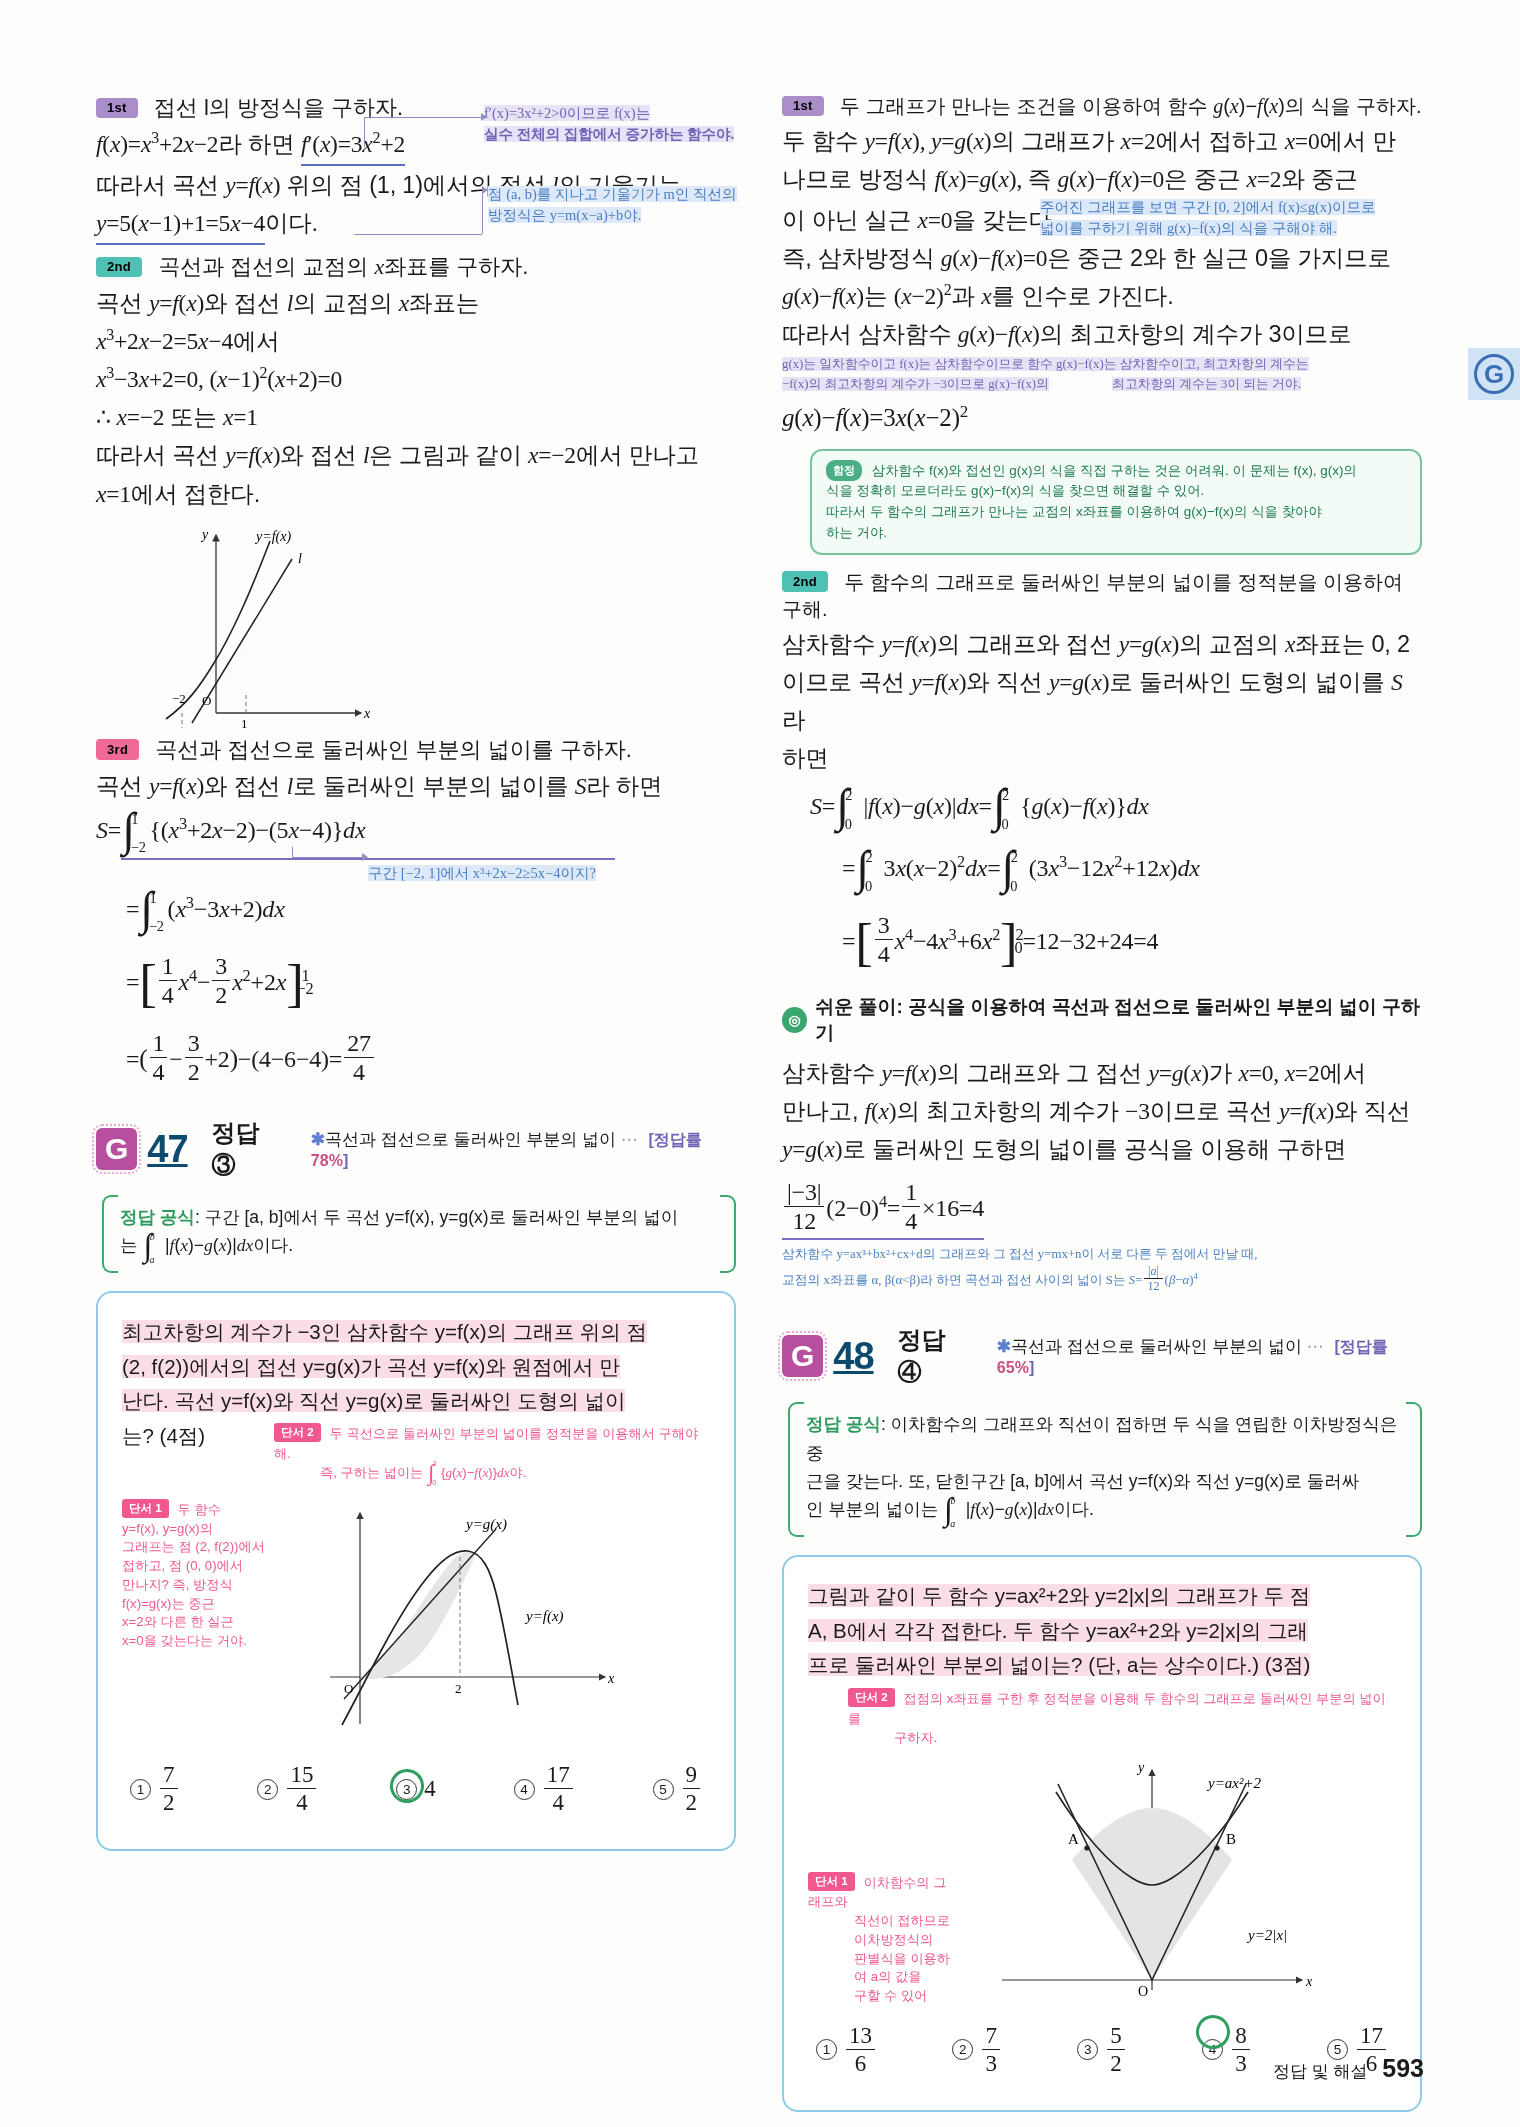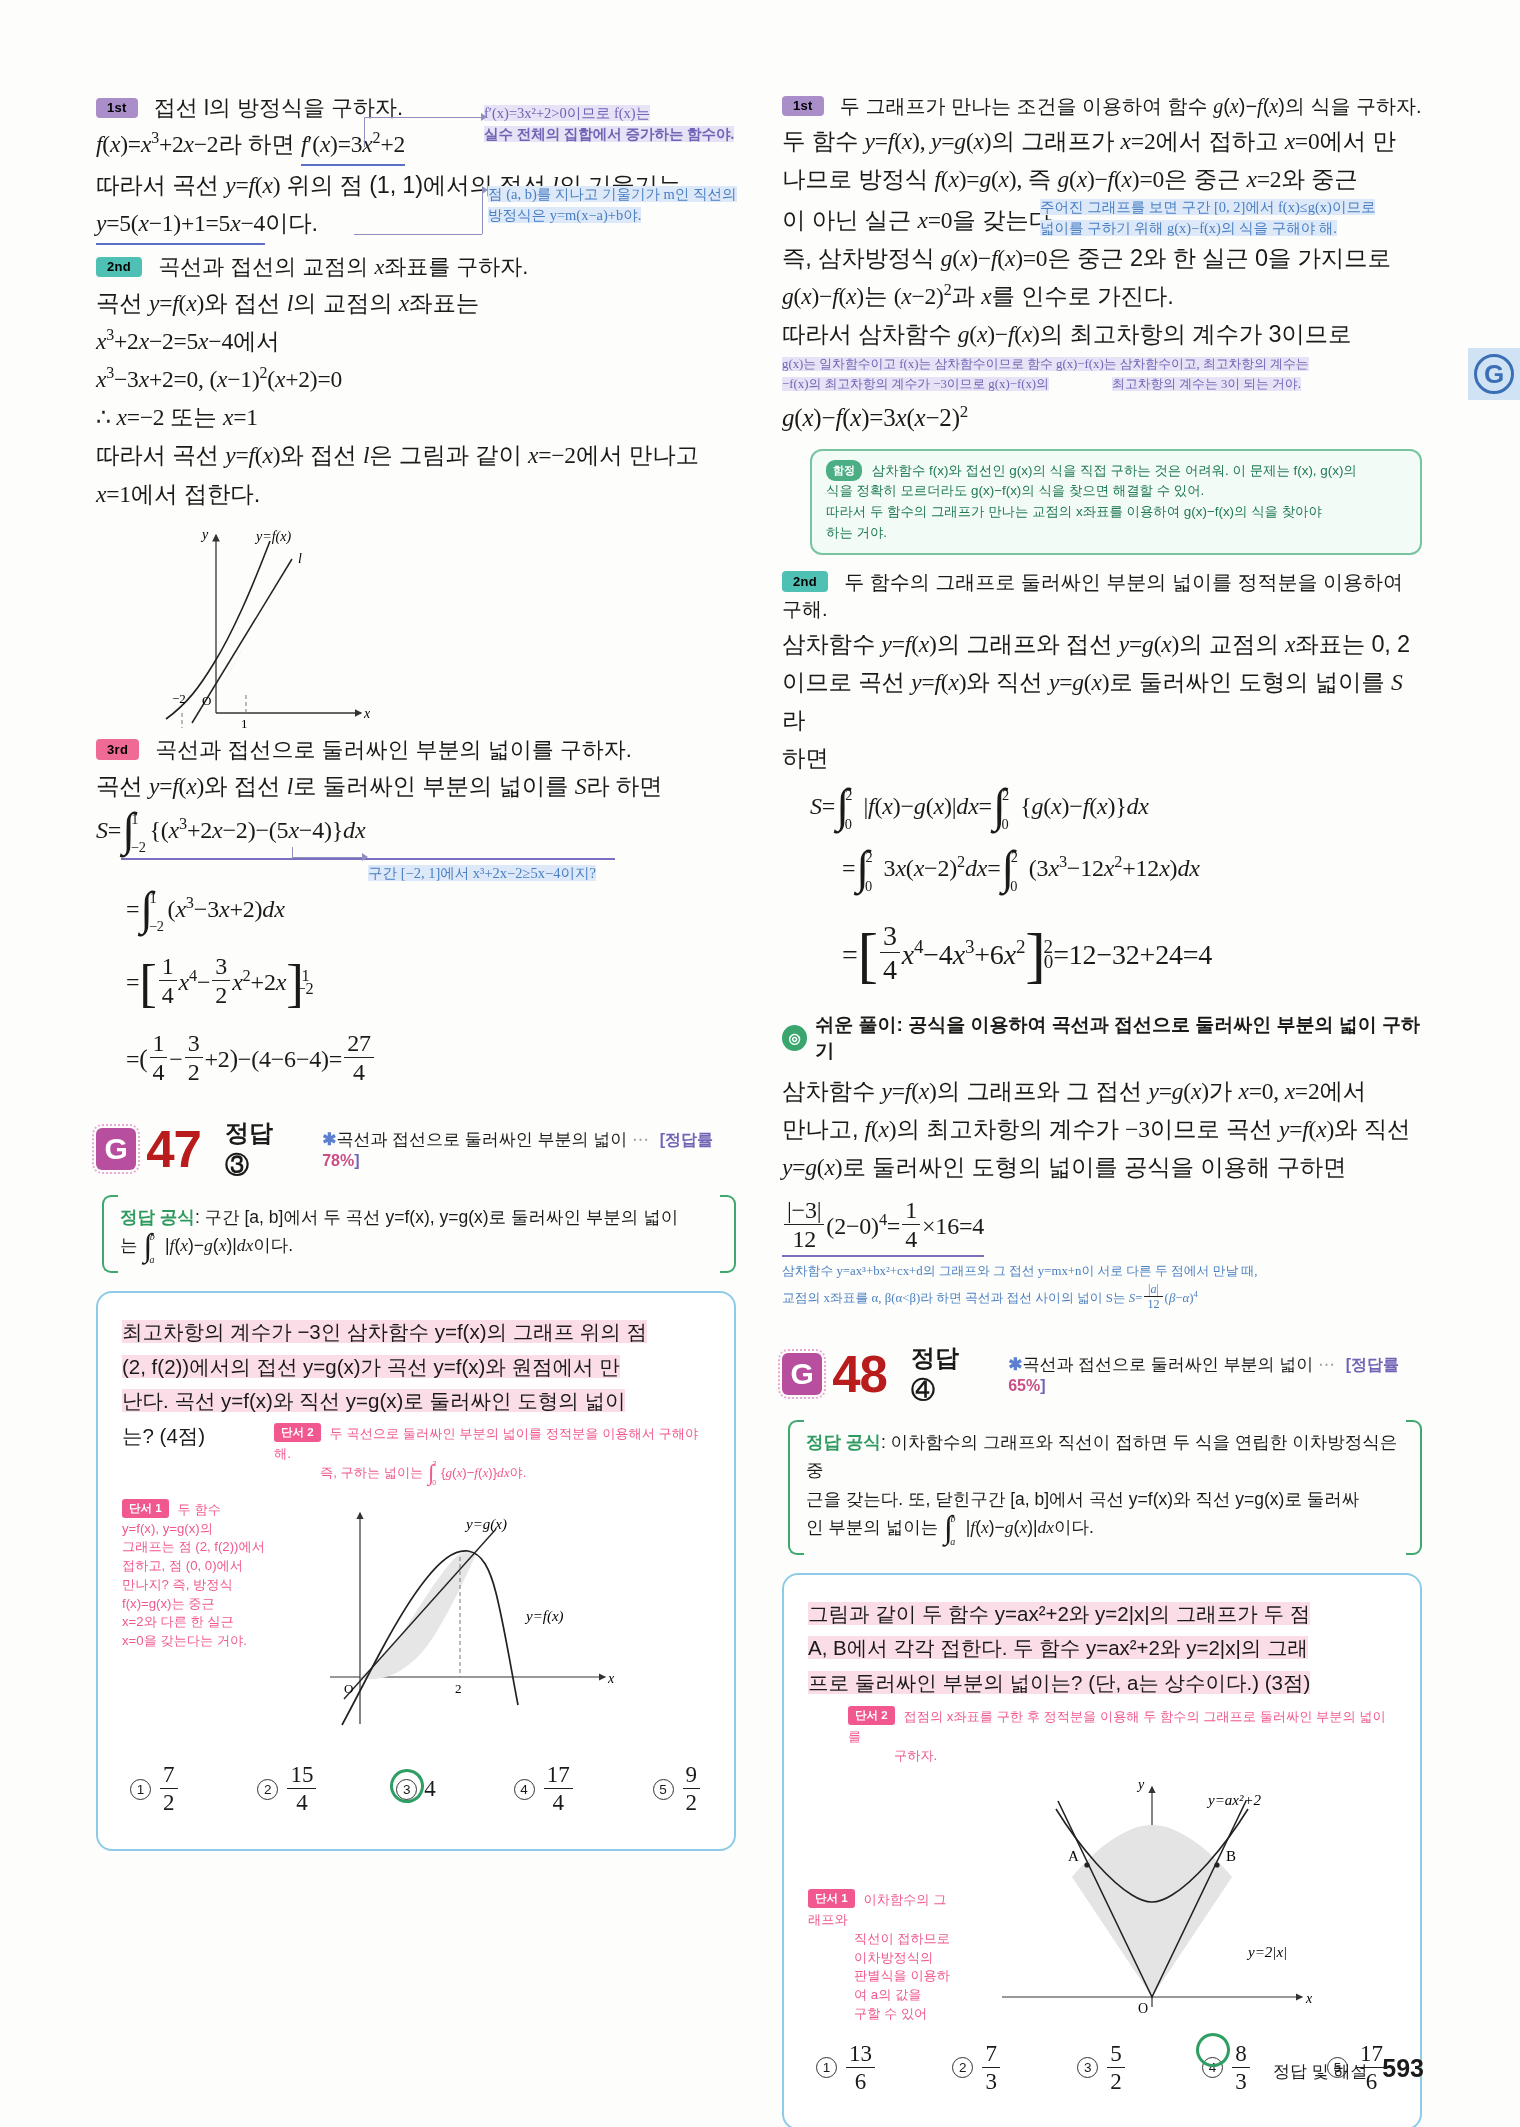--- a/index.html
+++ b/index.html
@@ -477,7 +477,7 @@
       <div class="ln" style="font-size:24px; margin-top:16px; padding-left:60px;">
         =<span class="intg"><span class="sgn">∫</span><span class="up">2</span><span class="lo">0</span></span>&nbsp;&nbsp;3<span class="mth">x</span>(<span class="mth">x</span>−2)<sup>2</sup><span class="mth">dx</span>=<span class="intg"><span class="sgn">∫</span><span class="up">2</span><span class="lo">0</span></span>&nbsp;&nbsp;(3<span class="mth">x</span><sup>3</sup>−12<span class="mth">x</span><sup>2</sup>+12<span class="mth">x</span>)<span class="mth">dx</span>
       </div>
-      <div class="ln" style="font-size:28px; margin-top:24px; padding-left:60px;">
+      <div class="ln" style="font-size:24px; margin-top:16px; padding-left:60px;">
         =<span class="brk"><span class="bl">[</span></span><span class="frac"><span class="n">3</span><span class="d">4</span></span><span class="mth">x</span><sup>4</sup>−4<span class="mth">x</span><sup>3</sup>+6<span class="mth">x</span><sup>2</sup><span class="brk"><span class="br2">]</span></span><sup style="margin-left:-2px;">2</sup><sub style="margin-left:-9px;">0</sub>=12−32+24=4
       </div>
 

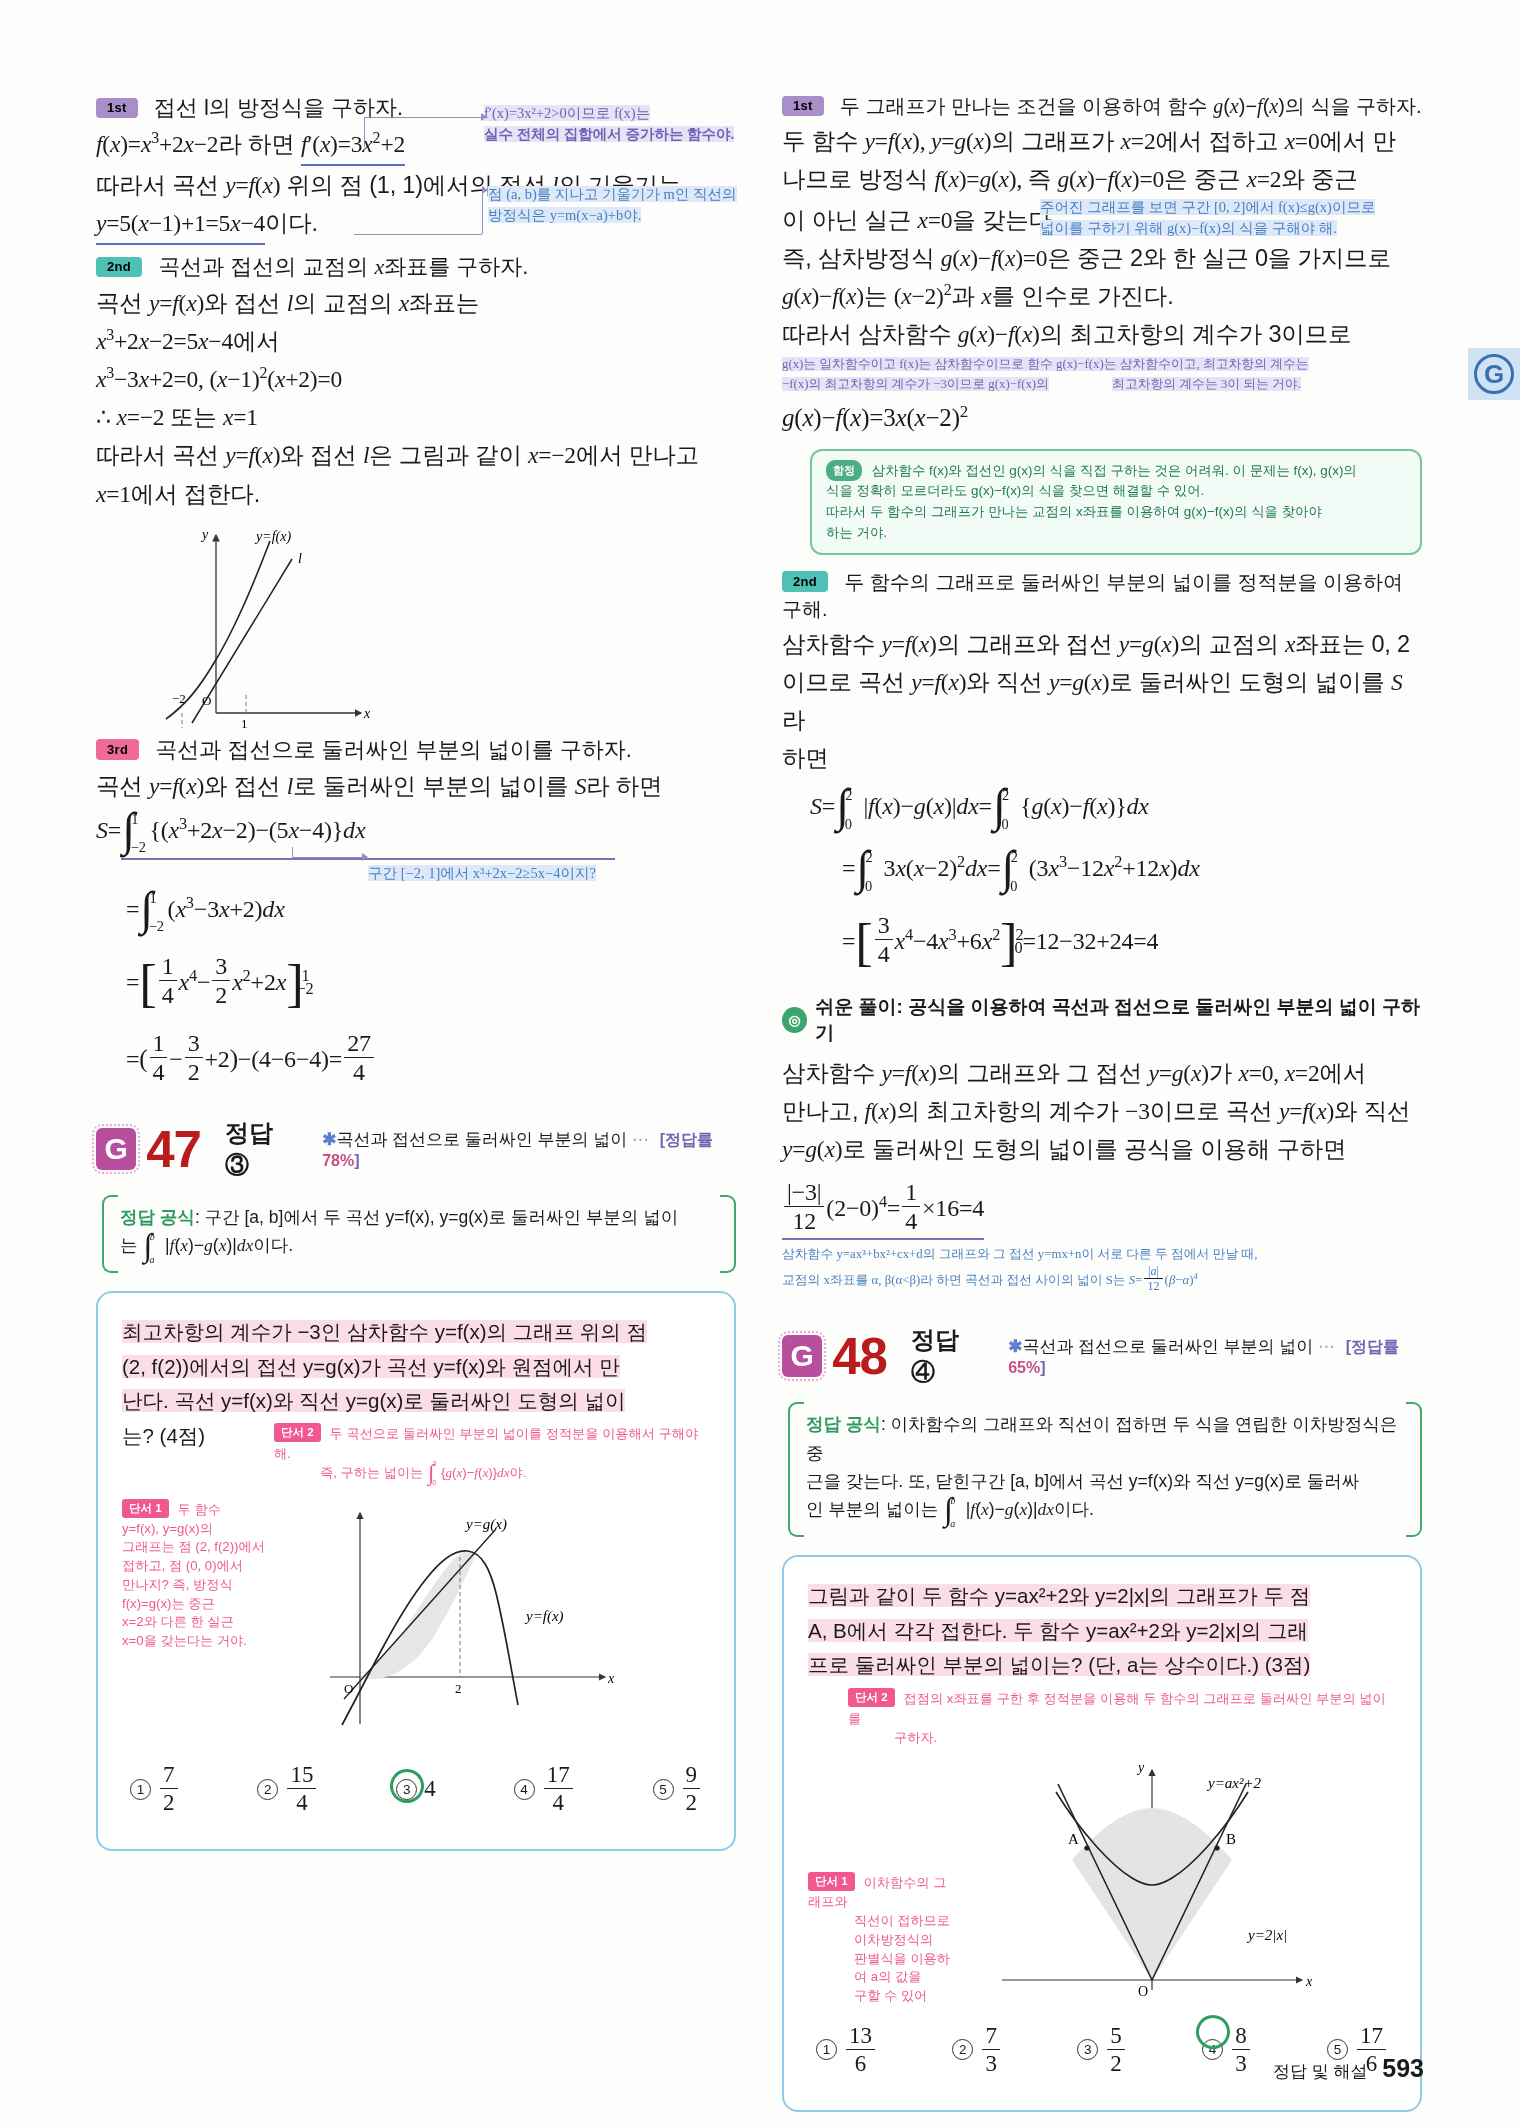--- a/index.html
+++ b/index.html
@@ -74,7 +74,7 @@
     font-size:30px;display:flex;align-items:center;justify-content:center;
     outline:2px dotted #e9a8d6; outline-offset:2px;
   }
-  .pnum { font-size:51px; color:#b91c1c; font-family:"Liberation Sans",sans-serif; font-weight:bold; letter-spacing:-1px; }
+  .pnum { font-size:38px; color:#0c4a6e; font-family:"Liberation Sans",sans-serif; font-weight:bold; letter-spacing:-1px;text-decoration:underline; }
   .ans-lbl { font-size:24px; font-family:"Liberation Sans",sans-serif; font-weight:bold; margin-left:14px; }
   .topic { font-size:17px; font-family:"Liberation Sans",sans-serif; margin-left:12px; }
   .topic .star { color:#5d7fd0; font-weight:bold; }

